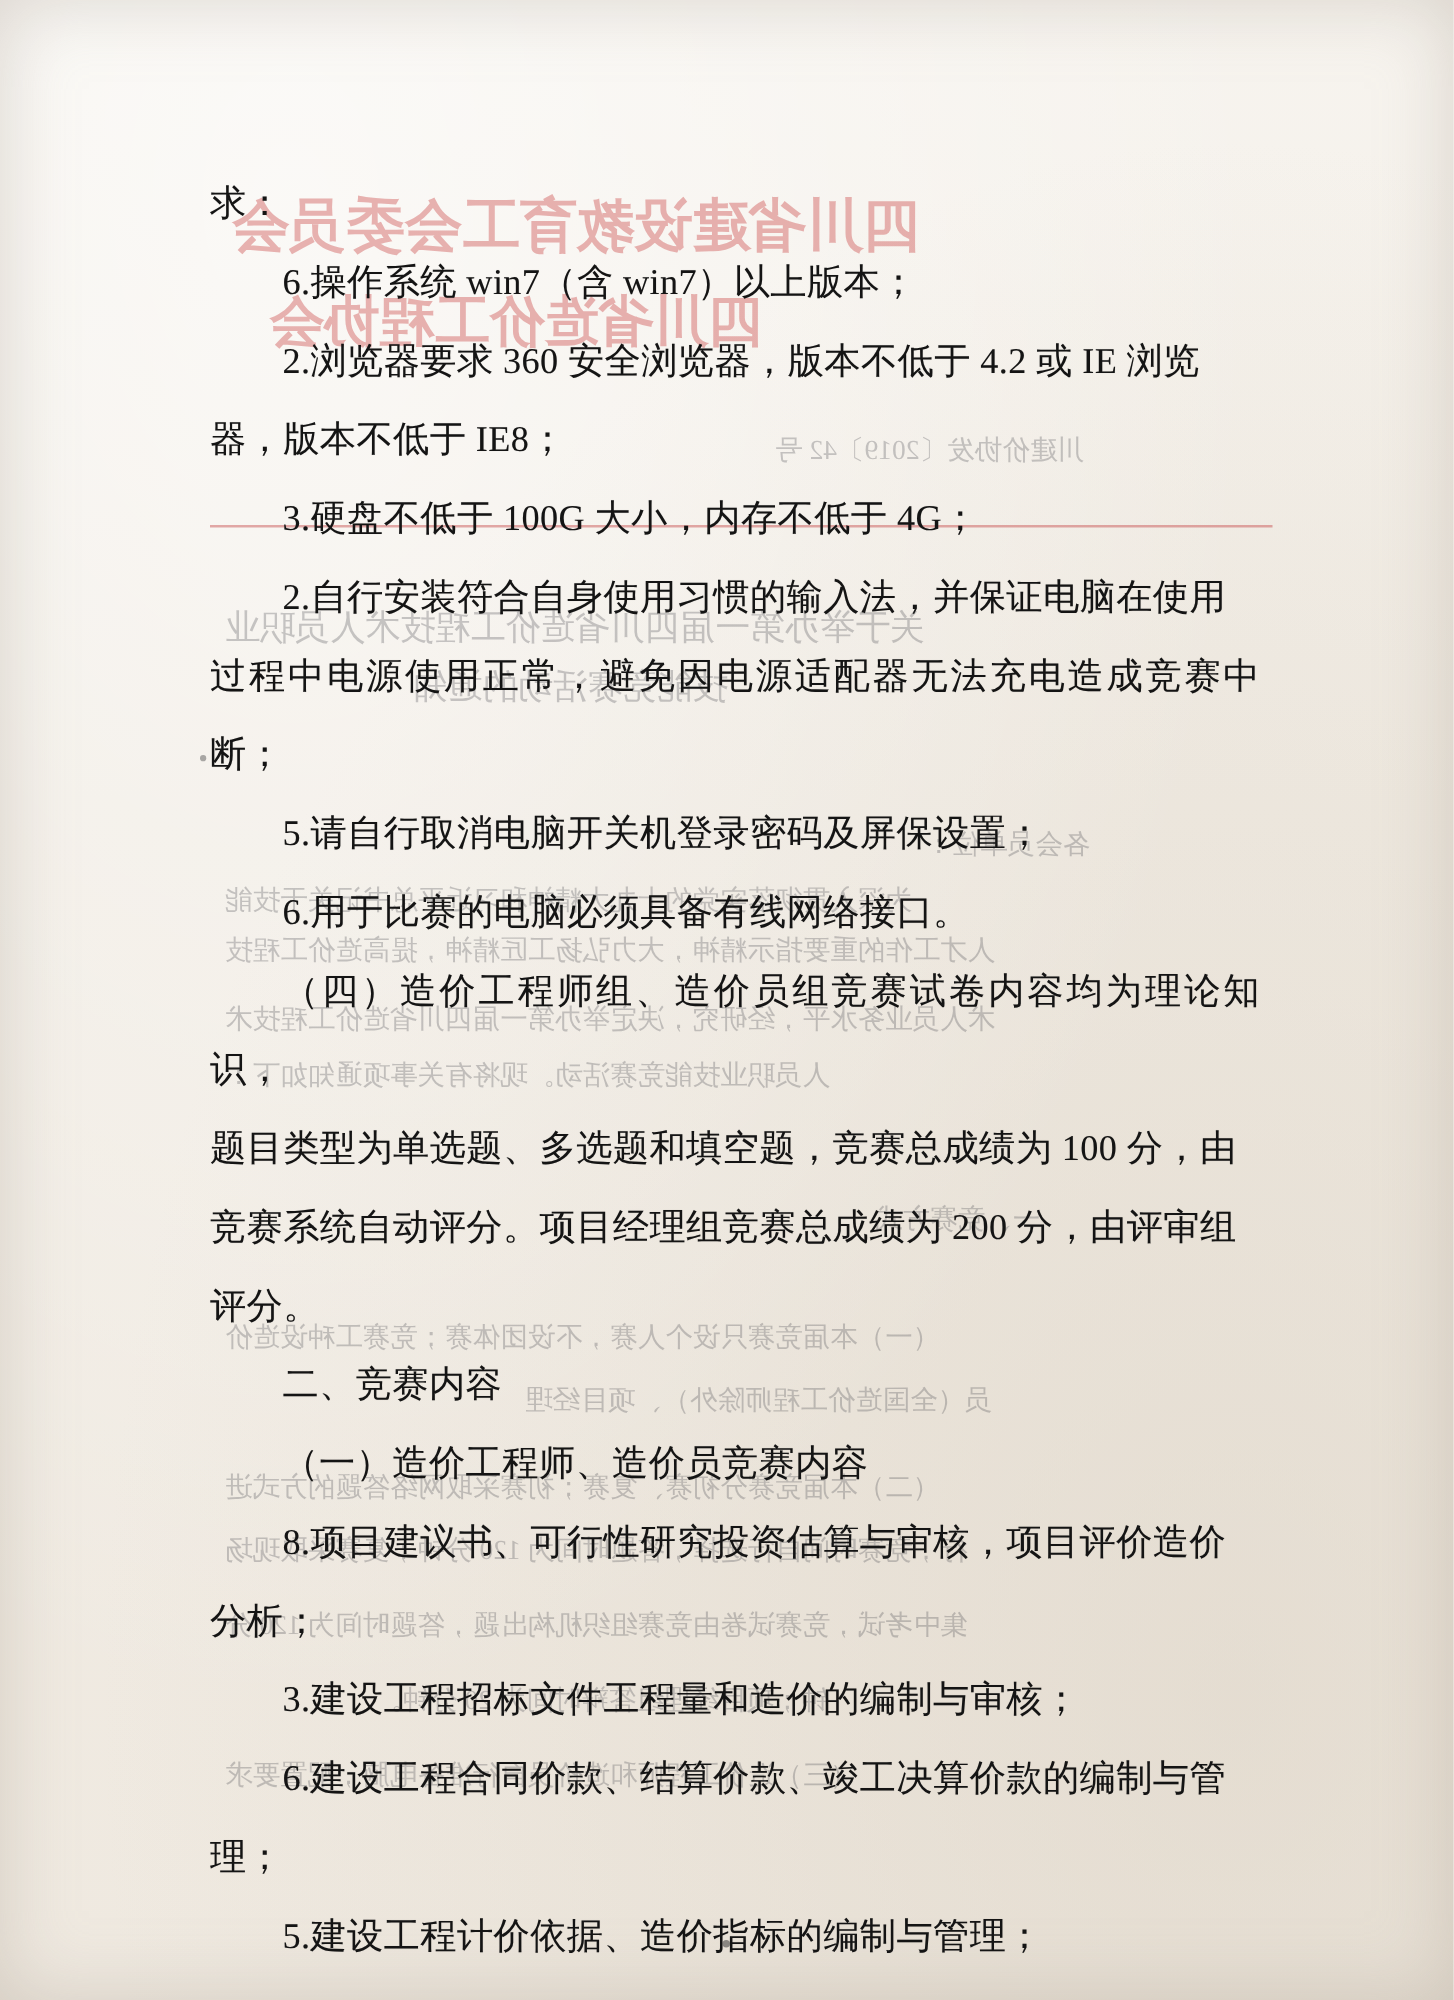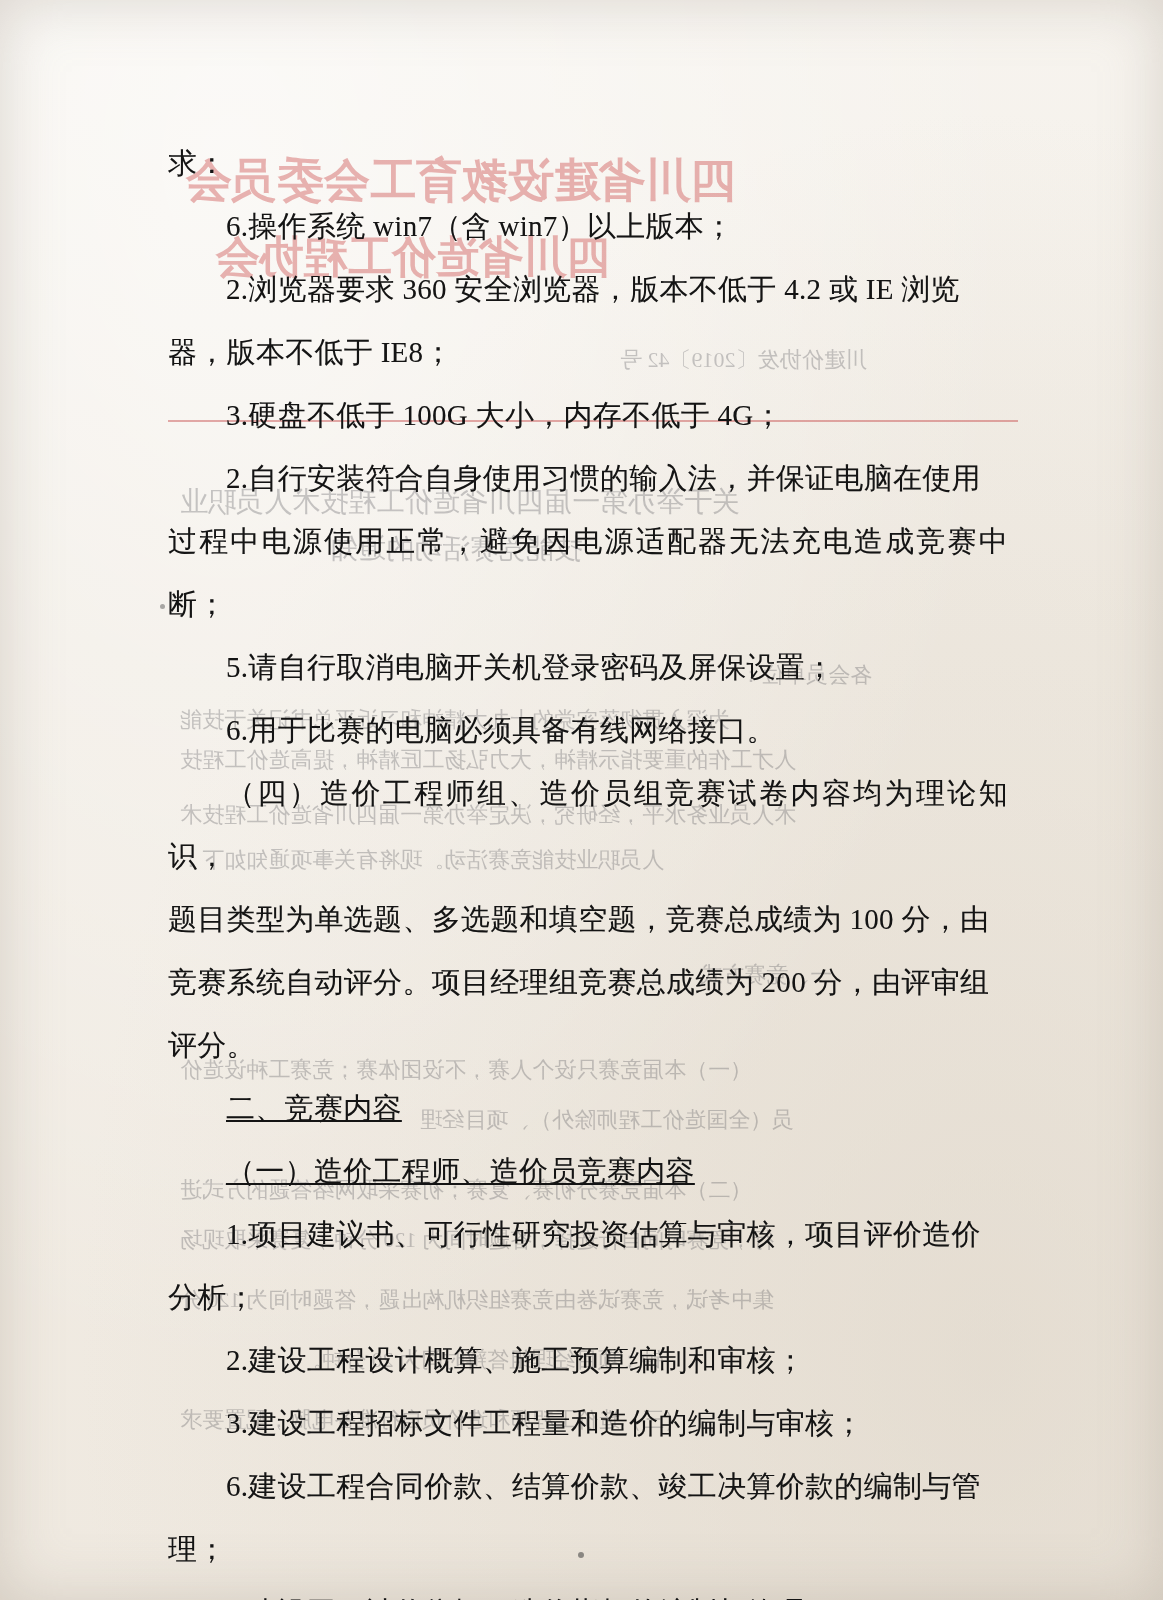--- a/index.html
+++ b/index.html
@@ -83,7 +83,7 @@
   }
   .indent1 { text-indent: 58px; }
   .indent0 { text-indent: 0; }
-  .heading { text-indent: 58px; text-decoration: underline; }
+  .heading { text-indent: 58px; }
   .gap-top { margin-top: 10px; }
 
   

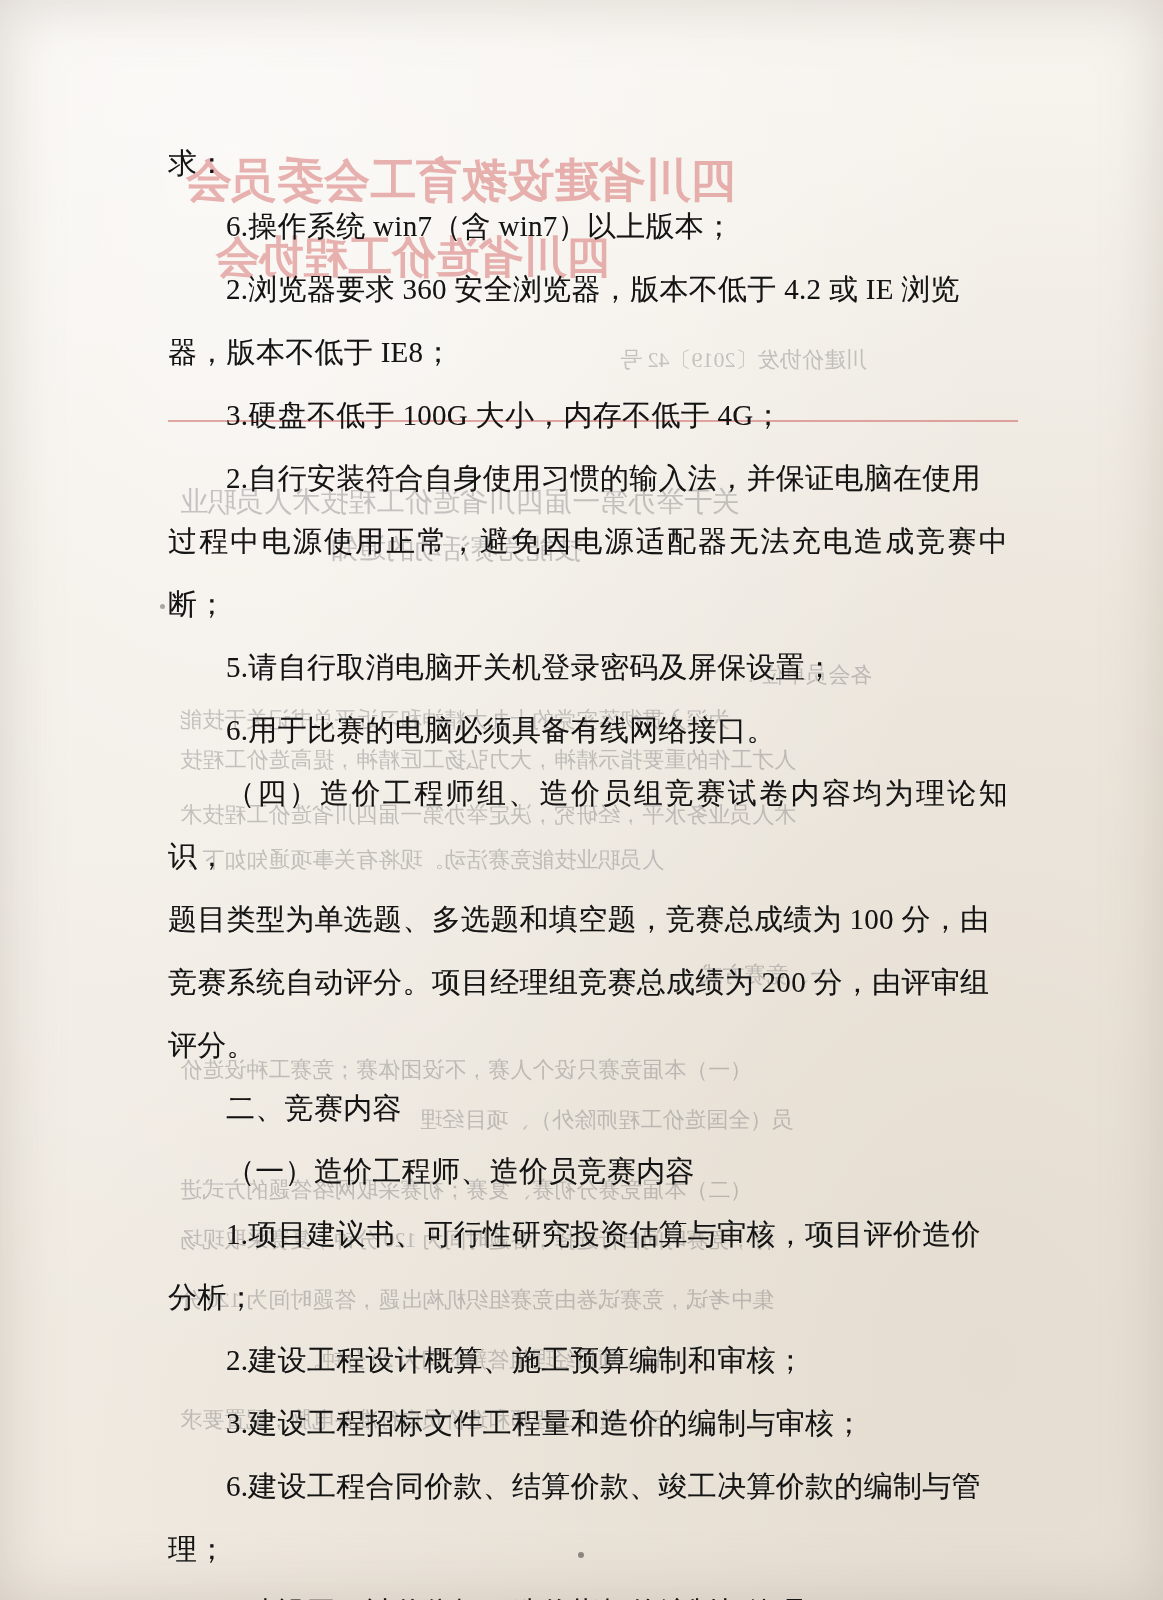--- a/index.html
+++ b/index.html
@@ -158,7 +158,7 @@
     <p class="indent0">评分。</p>
     <p class="heading gap-top">二、竞赛内容</p>
     <p class="heading">（一）造价工程师、造价员竞赛内容</p>
-    <p class="indent1">1.项目建议书、可行性研究投资估算与审核，项目评价造价</p>
+    <p class="indent1">8.项目建议书、可行性研究投资估算与审核，项目评价造价</p>
     <p class="indent0">分析；</p>
     <p class="indent1">2.建设工程设计概算、施工预算编制和审核；</p>
     <p class="indent1">3.建设工程招标文件工程量和造价的编制与审核；</p>

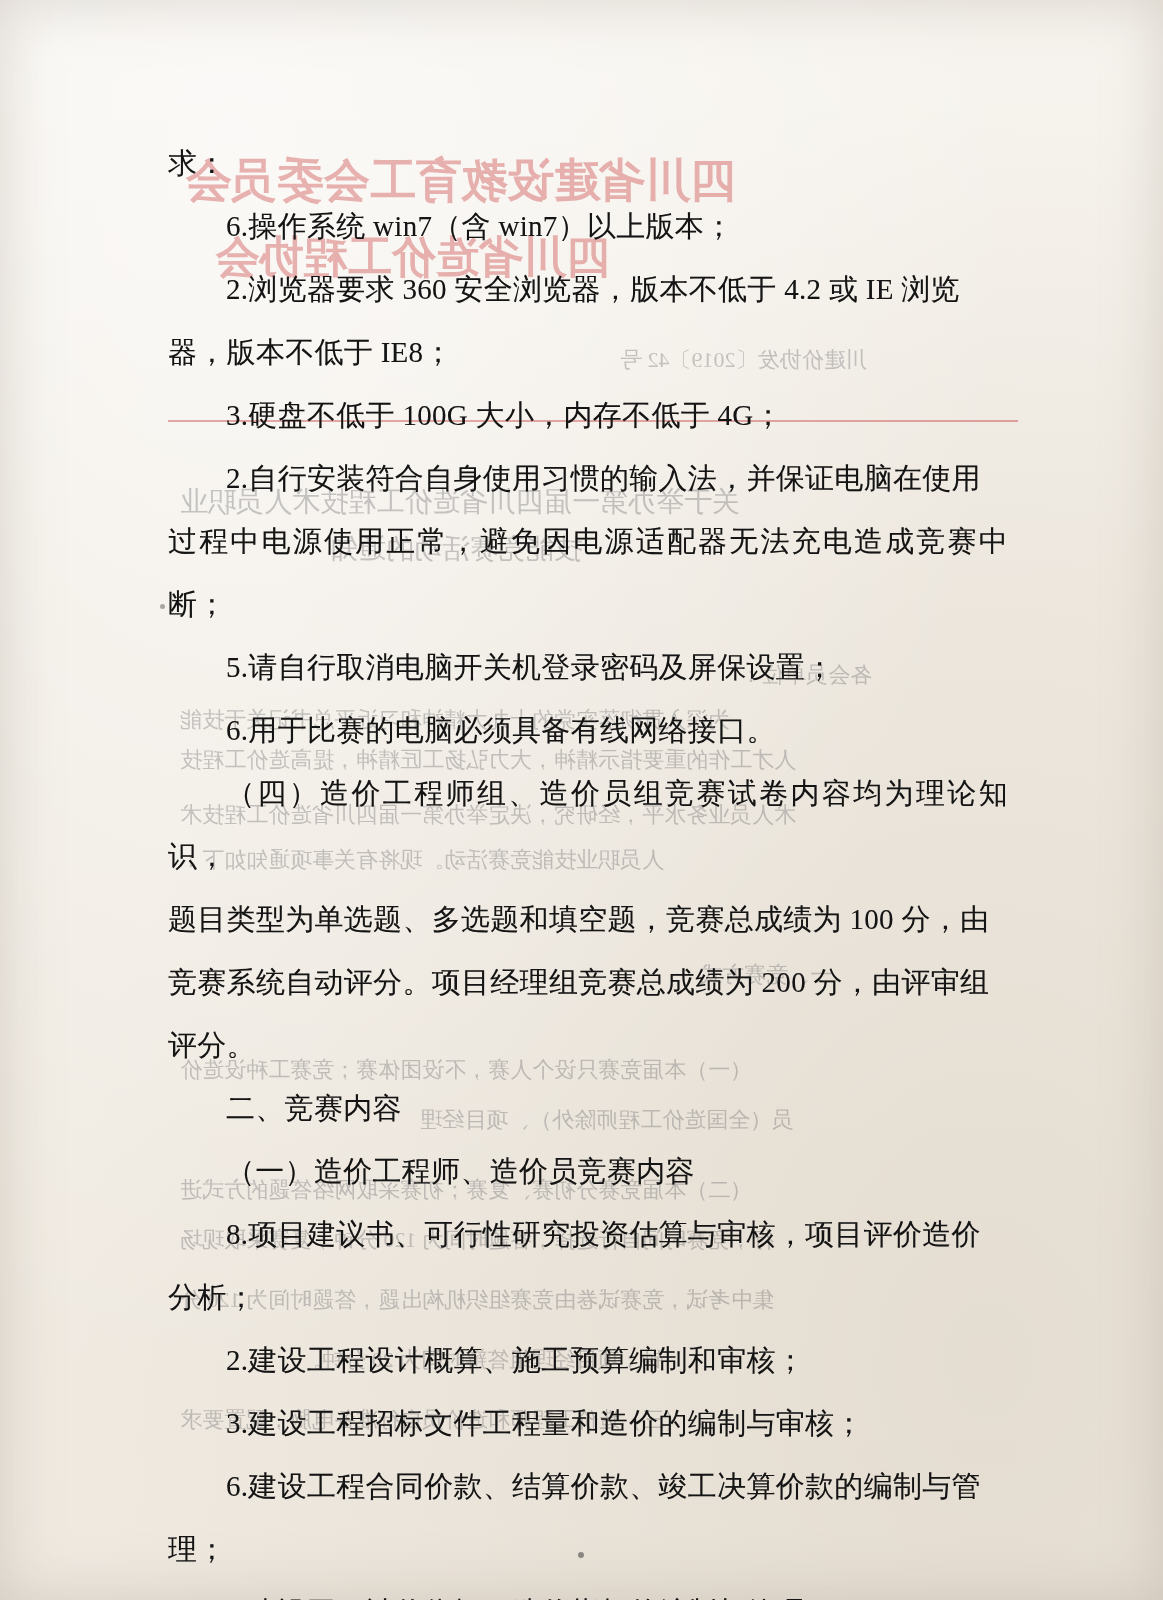--- a/index.html
+++ b/index.html
@@ -160,7 +160,6 @@
     <p class="heading">（一）造价工程师、造价员竞赛内容</p>
     <p class="indent1">8.项目建议书、可行性研究投资估算与审核，项目评价造价</p>
     <p class="indent0">分析；</p>
-    <p class="indent1">2.建设工程设计概算、施工预算编制和审核；</p>
     <p class="indent1">3.建设工程招标文件工程量和造价的编制与审核；</p>
     <p class="indent1">6.建设工程合同价款、结算价款、竣工决算价款的编制与管</p>
     <p class="indent0">理；</p>

